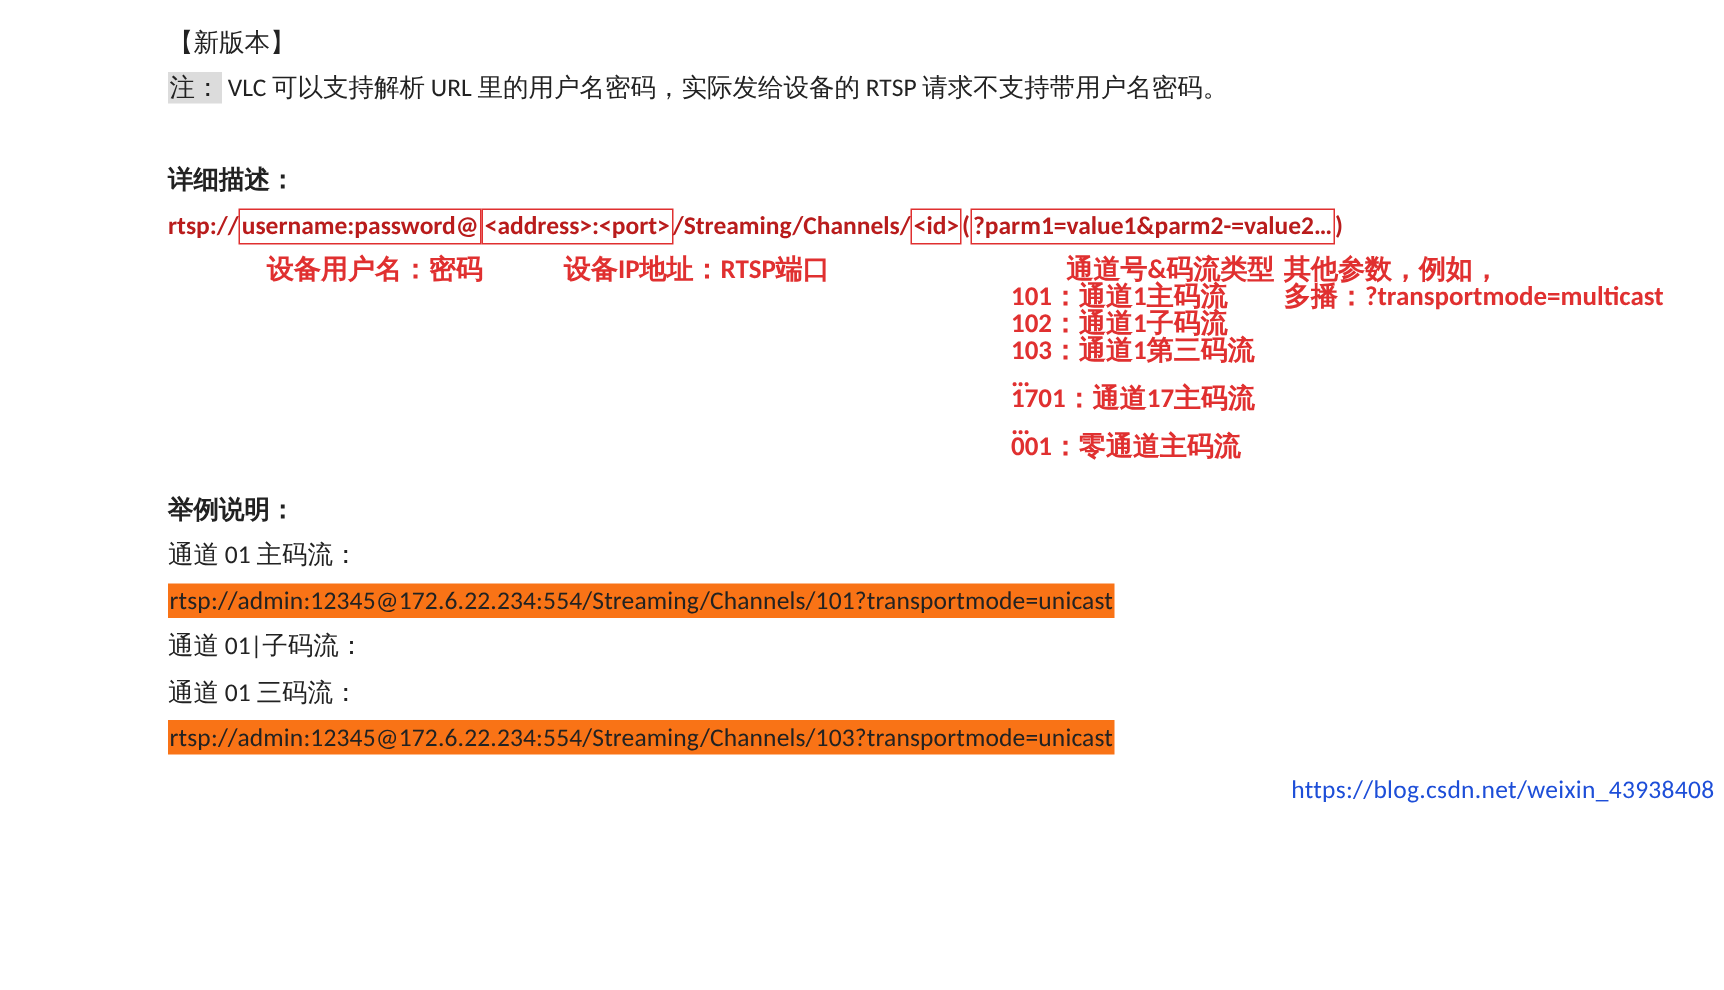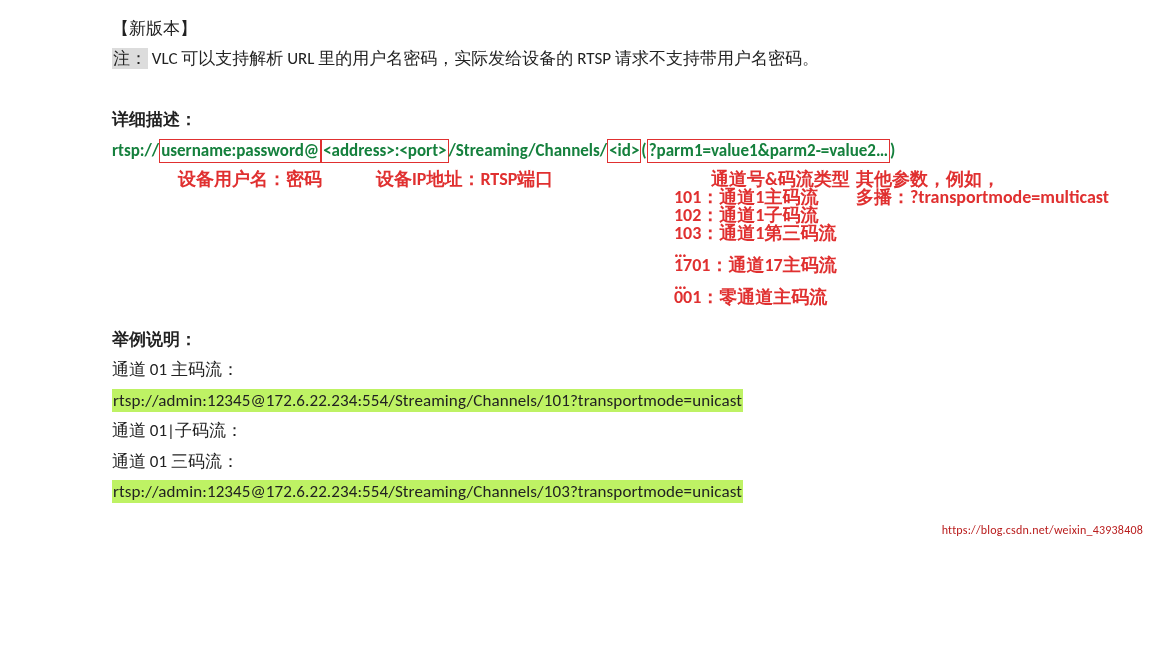--- a/index.html
+++ b/index.html
@@ -39,7 +39,7 @@
     position: relative;
     margin-top: 6px;
     font-weight: 700;
-    color: #15803d;
+    color: #b91c1c;
     font-size: 17px;
     white-space: nowrap;
   }

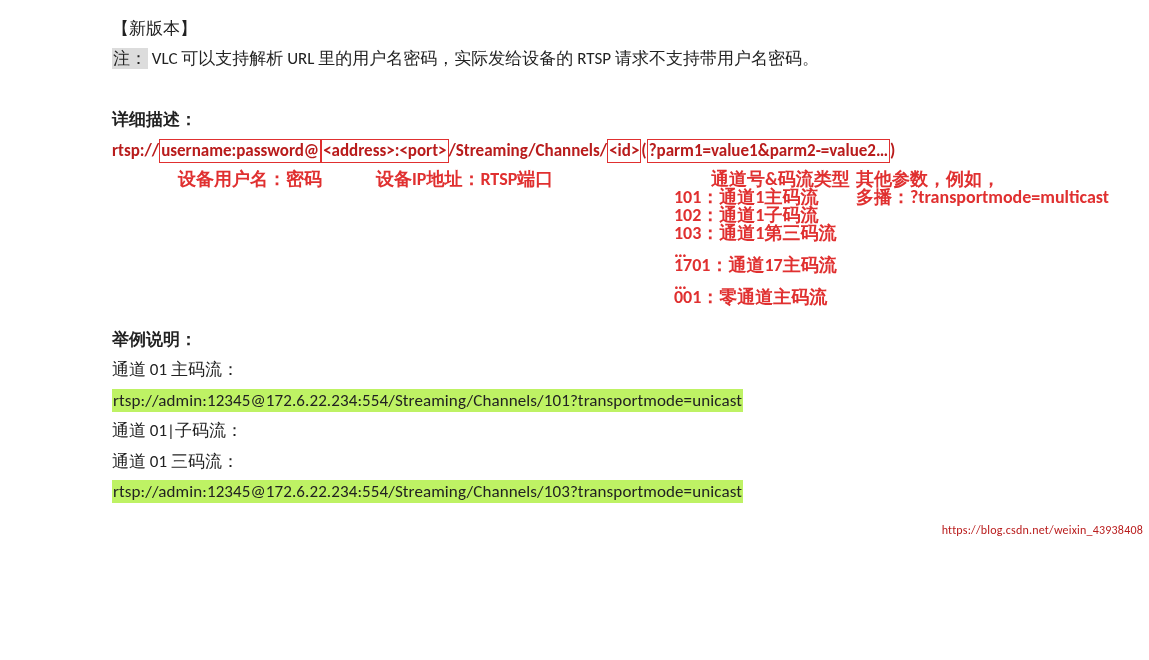--- a/index.html
+++ b/index.html
@@ -31,7 +31,7 @@
     letter-spacing: 0.1px;
   }
   .grey-hl {
-    background: #bef264;
+    background: #f97316;
     padding: 1px 1px;
   }
   

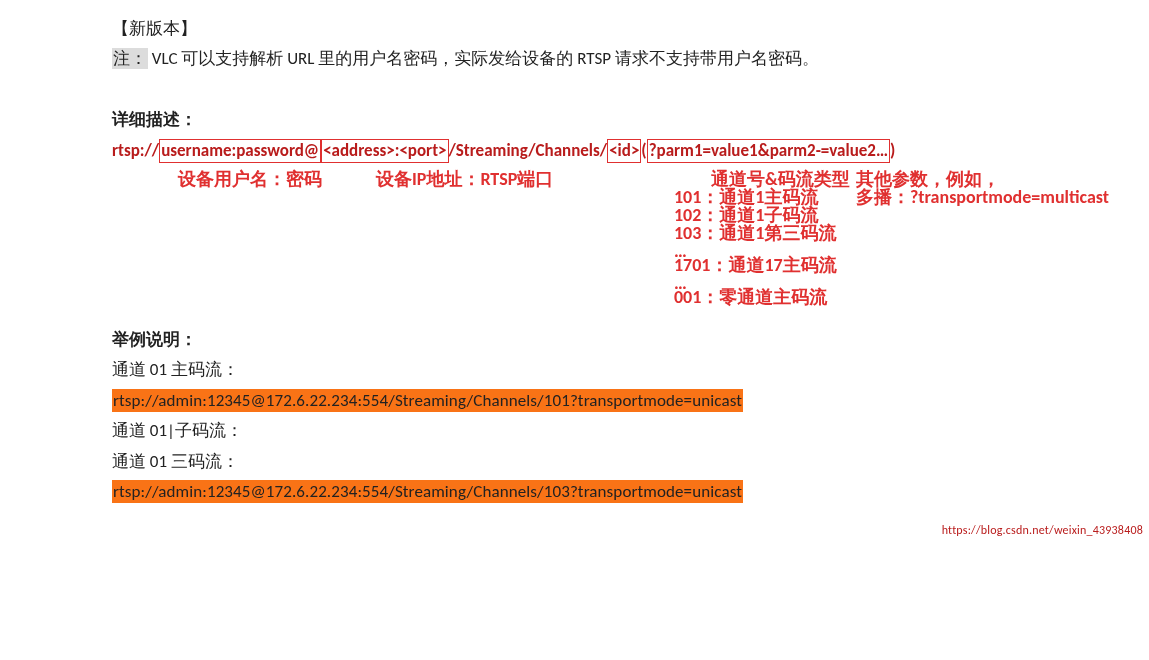--- a/index.html
+++ b/index.html
@@ -70,8 +70,8 @@
     position: absolute;
     right: 6px;
     bottom: 2px;
-    font-size: 12px;
-    color: #b91c1c;
+    font-size: 17px;
+    color: #1d4ed8;
     letter-spacing: 0.2px;
   }
 </style>

